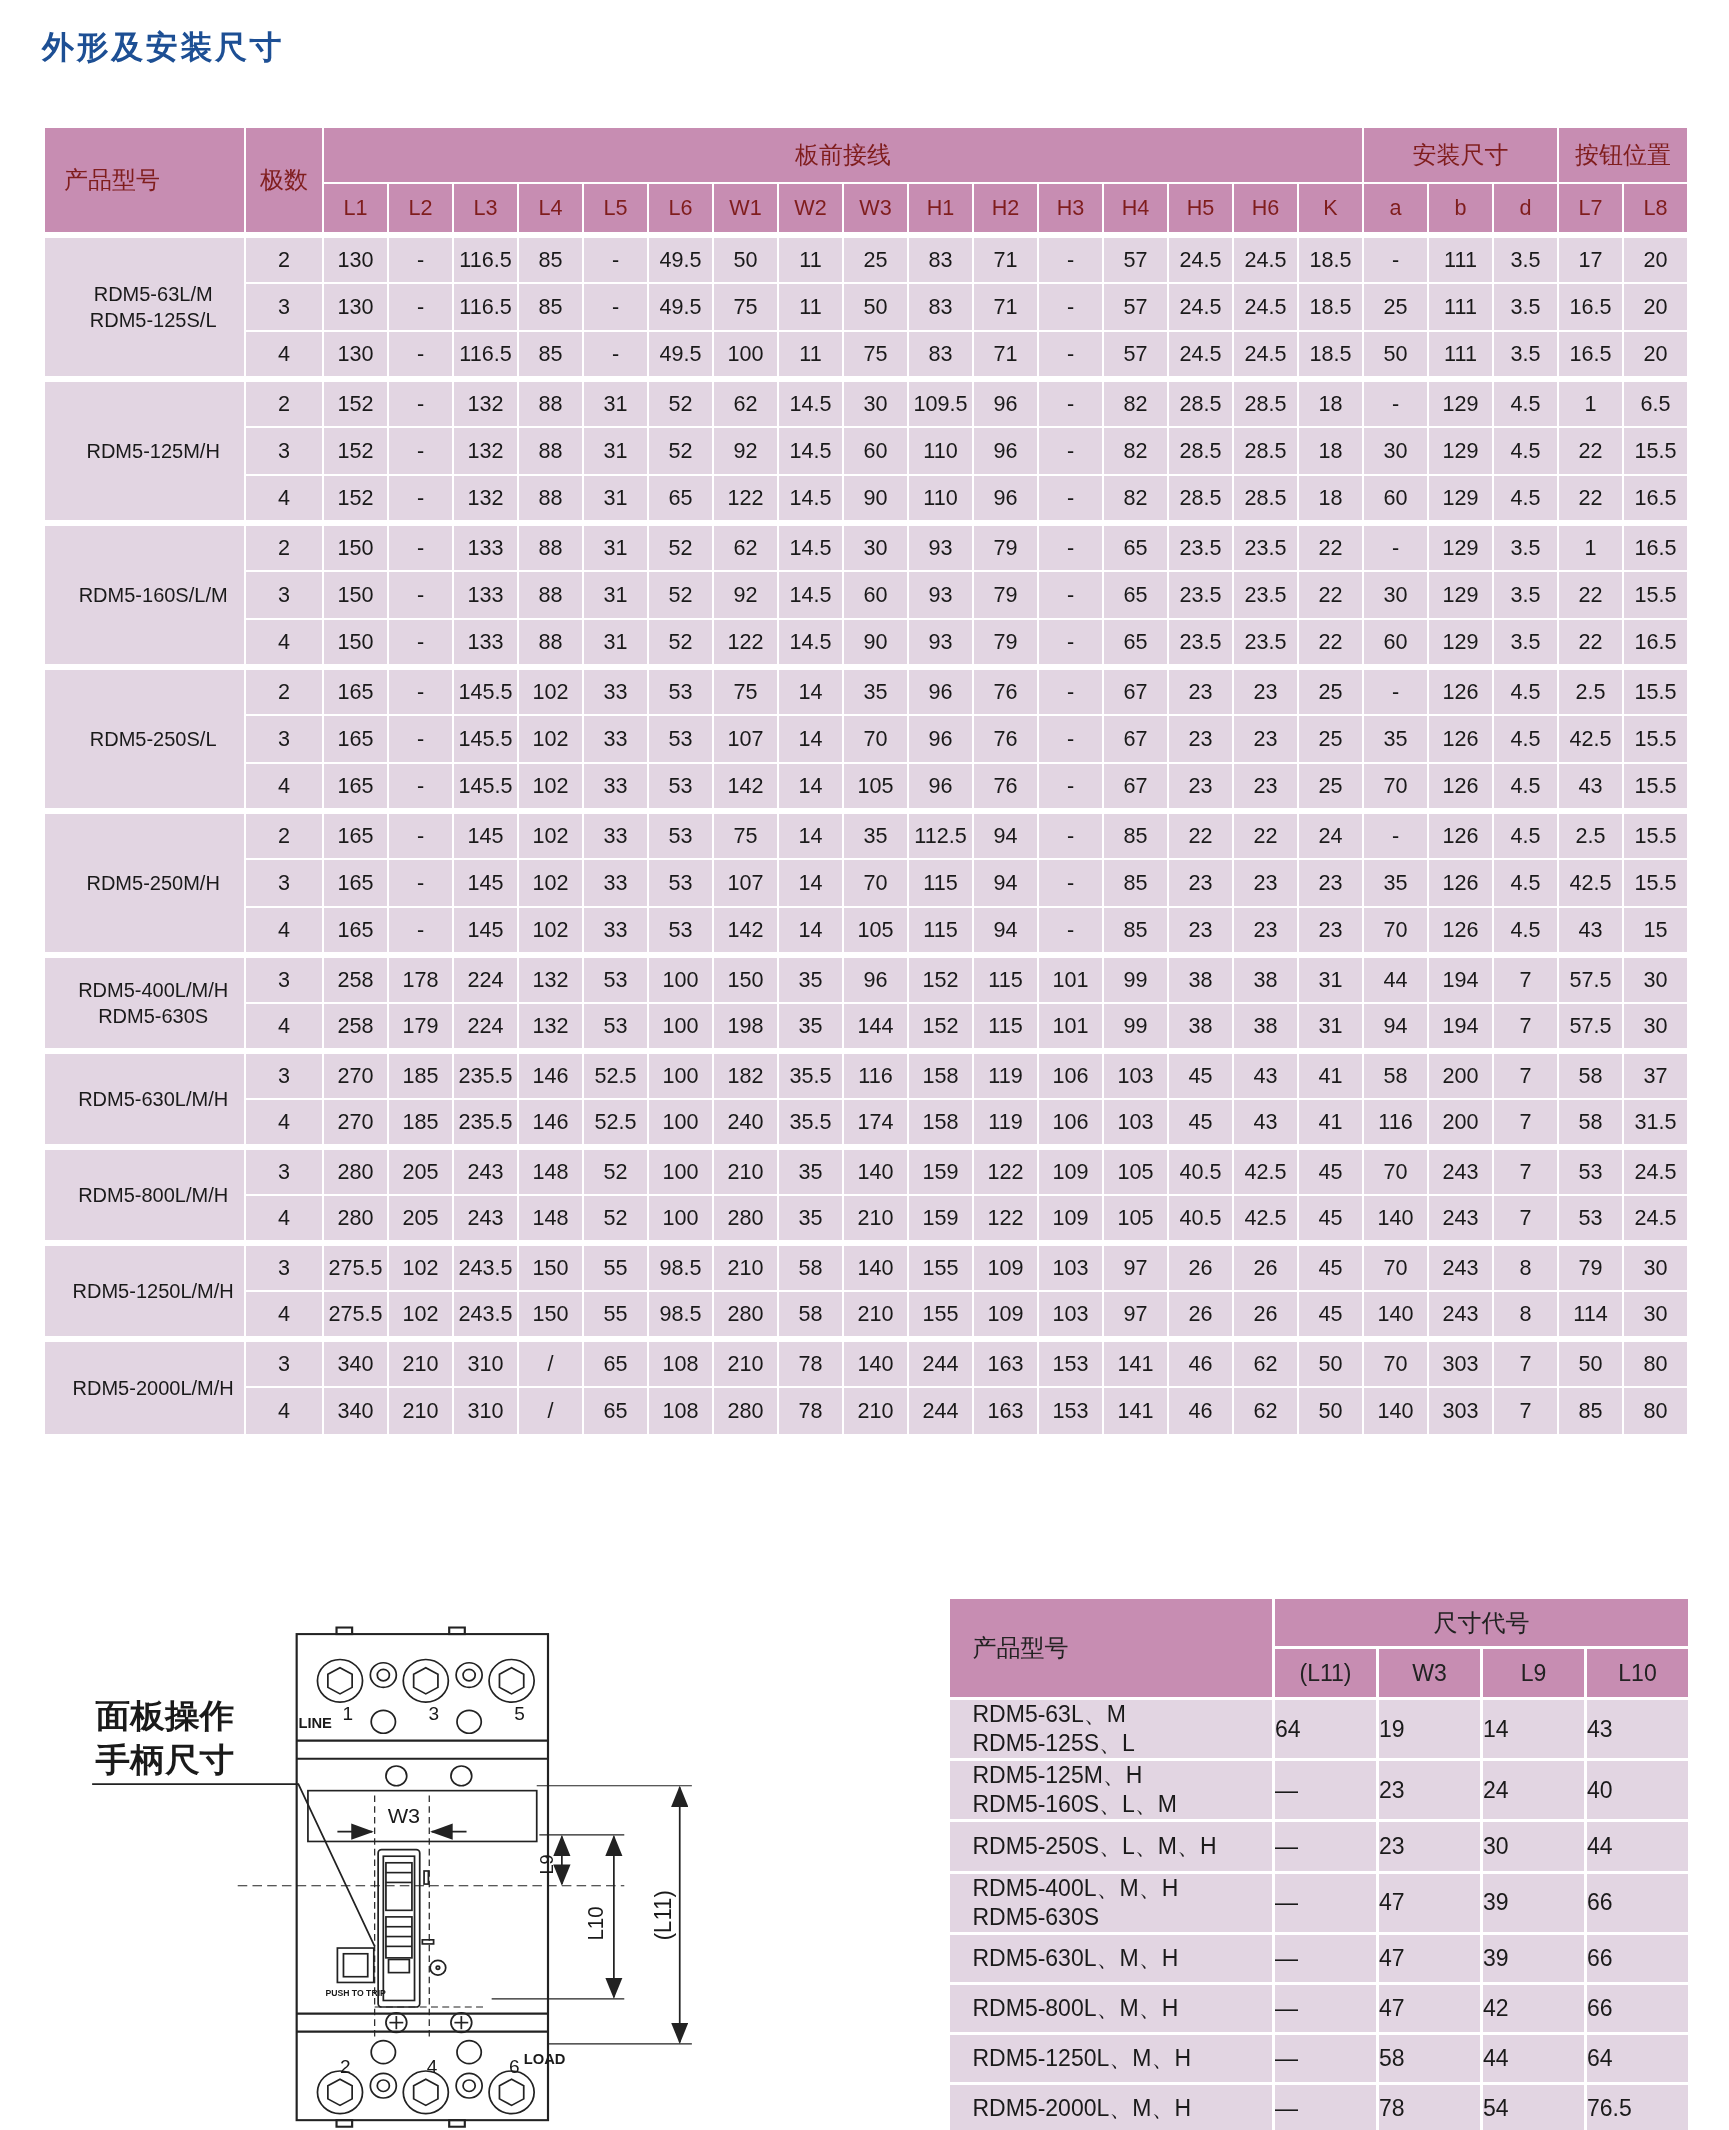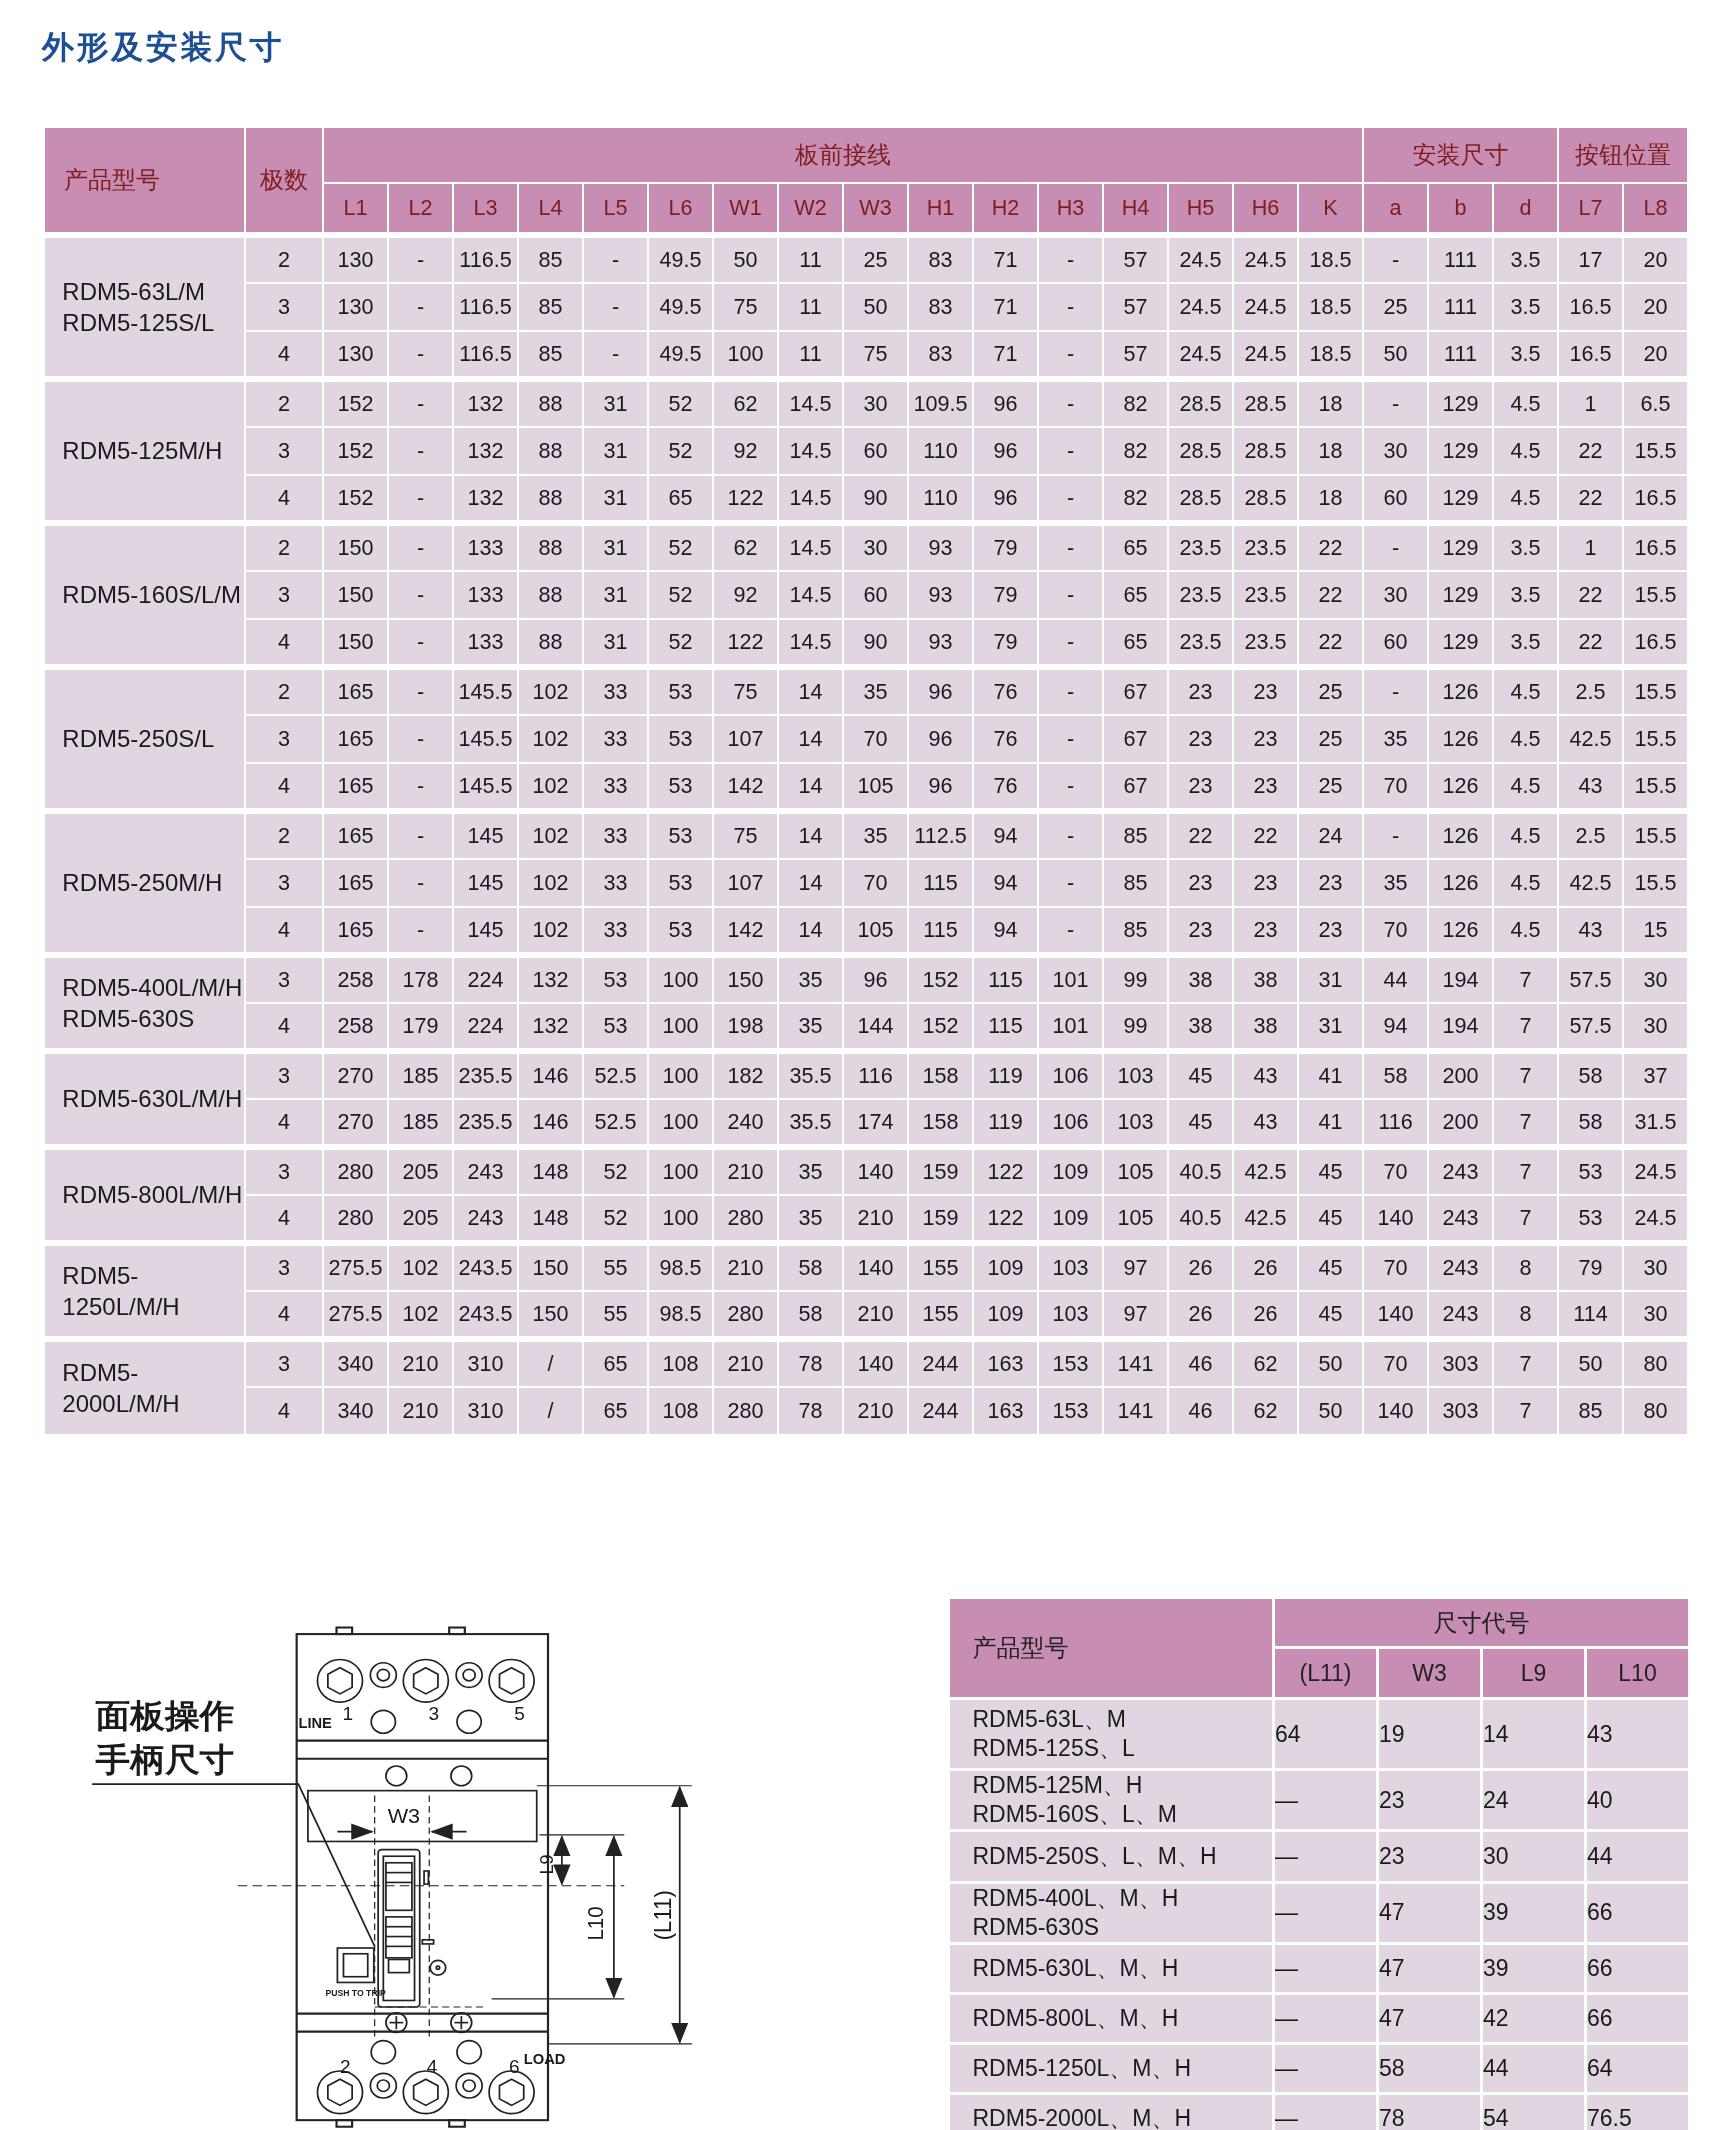--- a/index.html
+++ b/index.html
@@ -19,7 +19,7 @@
   .mt thead tr.h2 th{height:48px;font-size:21.6px;}
   .mt thead th.model-h{text-align:left;padding-left:19px;}
   .mt tbody tr{height:48px;}
-  .mt td.model-cell{text-align:left;padding-left:17.3px;font-size:24px;line-height:1.3;}
+  .mt td.model-cell{text-align:center;padding-left:17.3px;font-size:20px;line-height:1.3;}
   .mt tr.block-start td{border-top-width:6px;}
 
   .note-line{position:absolute;left:43px;top:1442px;font-size:27px;font-weight:bold;color:#111;}

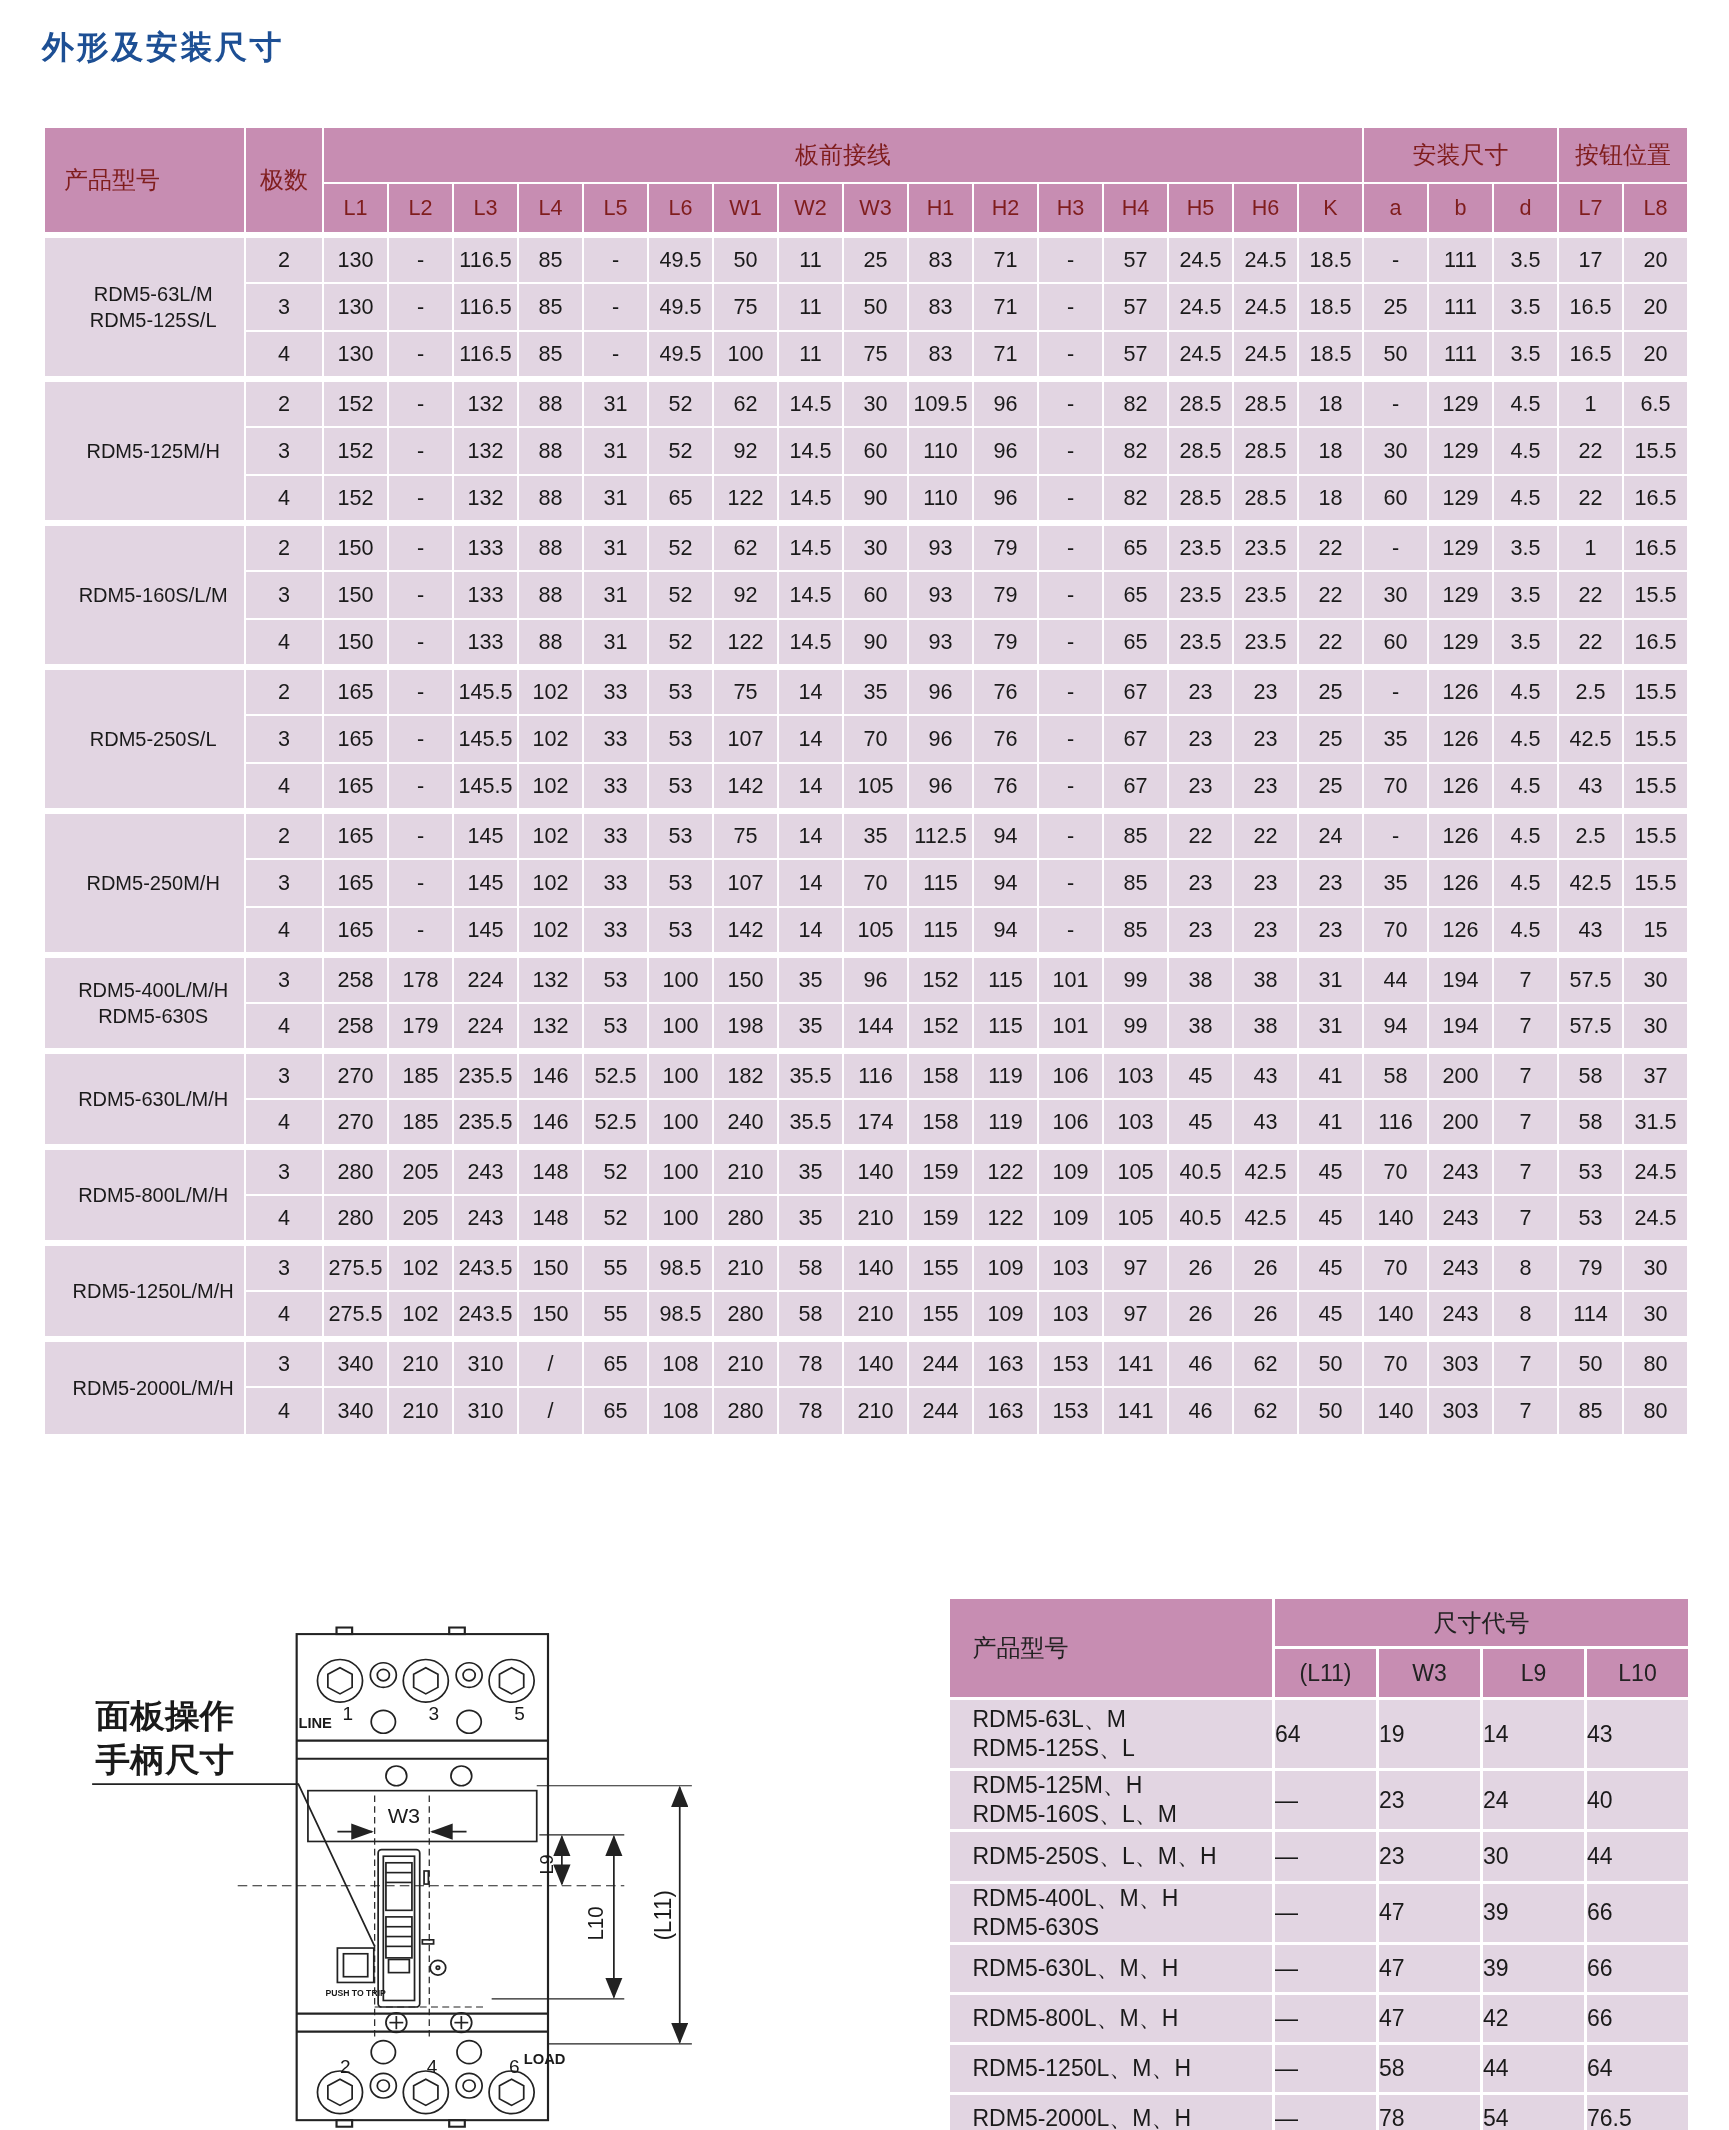--- a/index.html
+++ b/index.html
@@ -846,7 +846,7 @@
         </tr>
     </thead>
     <tbody>
-        <tr style="height: 71px; margin-top: 28px;">
+        <tr style="height: 61px; margin-top: 28px;">
           <td class="model-cell">RDM5-63L、M<br>RDM5-125S、L</td>
           <td>64</td>
           <td>19</td>

